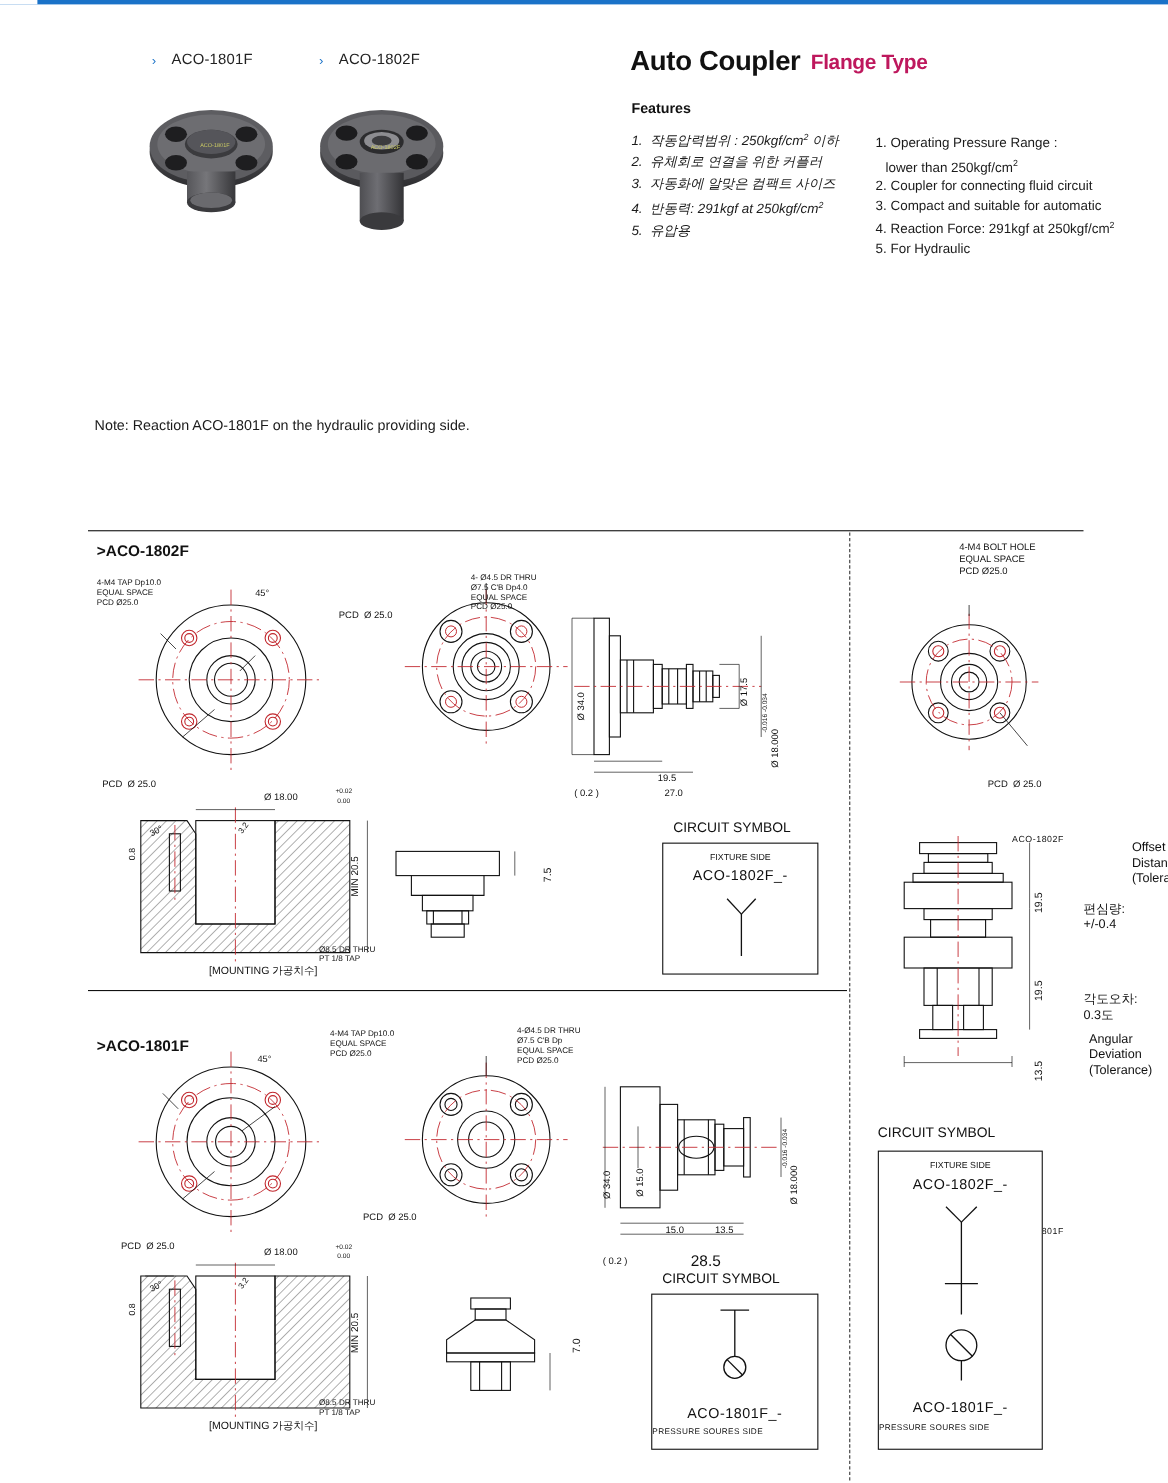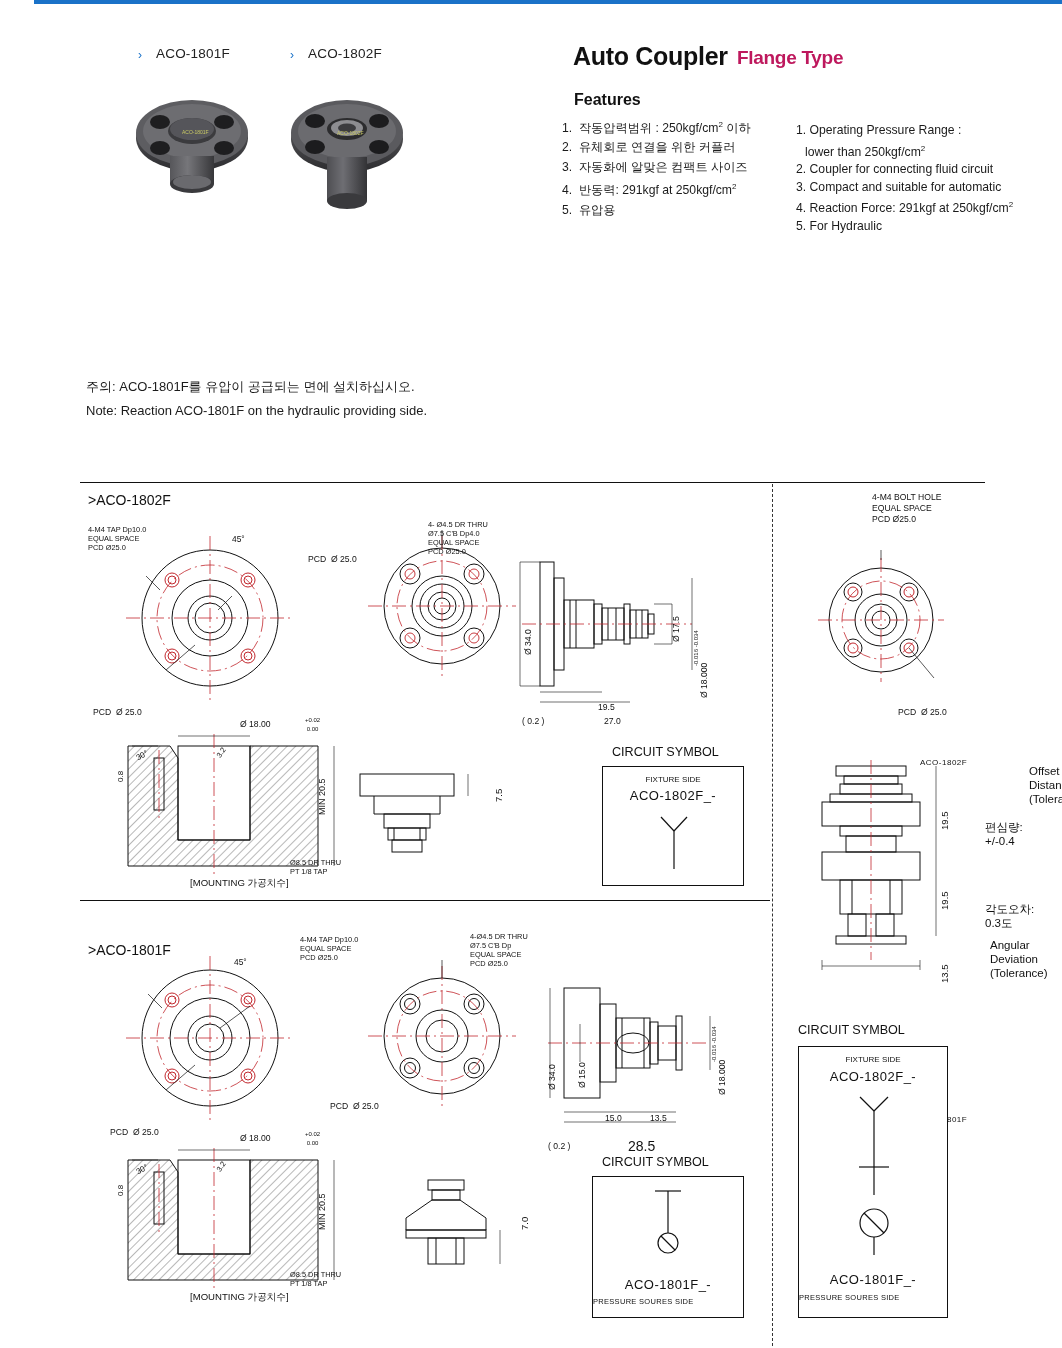--- a/index.html
+++ b/index.html
@@ -23,7 +23,7 @@
   
   .title{position:absolute;left:573px;top:42px;font-size:25px;font-weight:bold;color:#111;letter-spacing:-.3px;}
   .subtitle{position:absolute;left:737px;top:47px;font-size:19px;color:#be185d;font-weight:bold;letter-spacing:-.3px;}
-  .features-h{position:absolute;left:574px;top:91px;font-size:16px;font-weight:bold;color:#111;}
+  .features-h{position:absolute;left:574px;top:91px;font-size:13px;font-weight:bold;color:#111;}
   .feat-ko{position:absolute;left:562px;top:115px;width:225px;font-size:12.2px;line-height:19.4px;color:#1b1b1b;}
   .feat-en{position:absolute;left:796px;top:122px;width:235px;font-size:12.2px;line-height:17.6px;color:#1b1b1b;}
   .feat-ko div,.feat-en div{white-space:nowrap;}

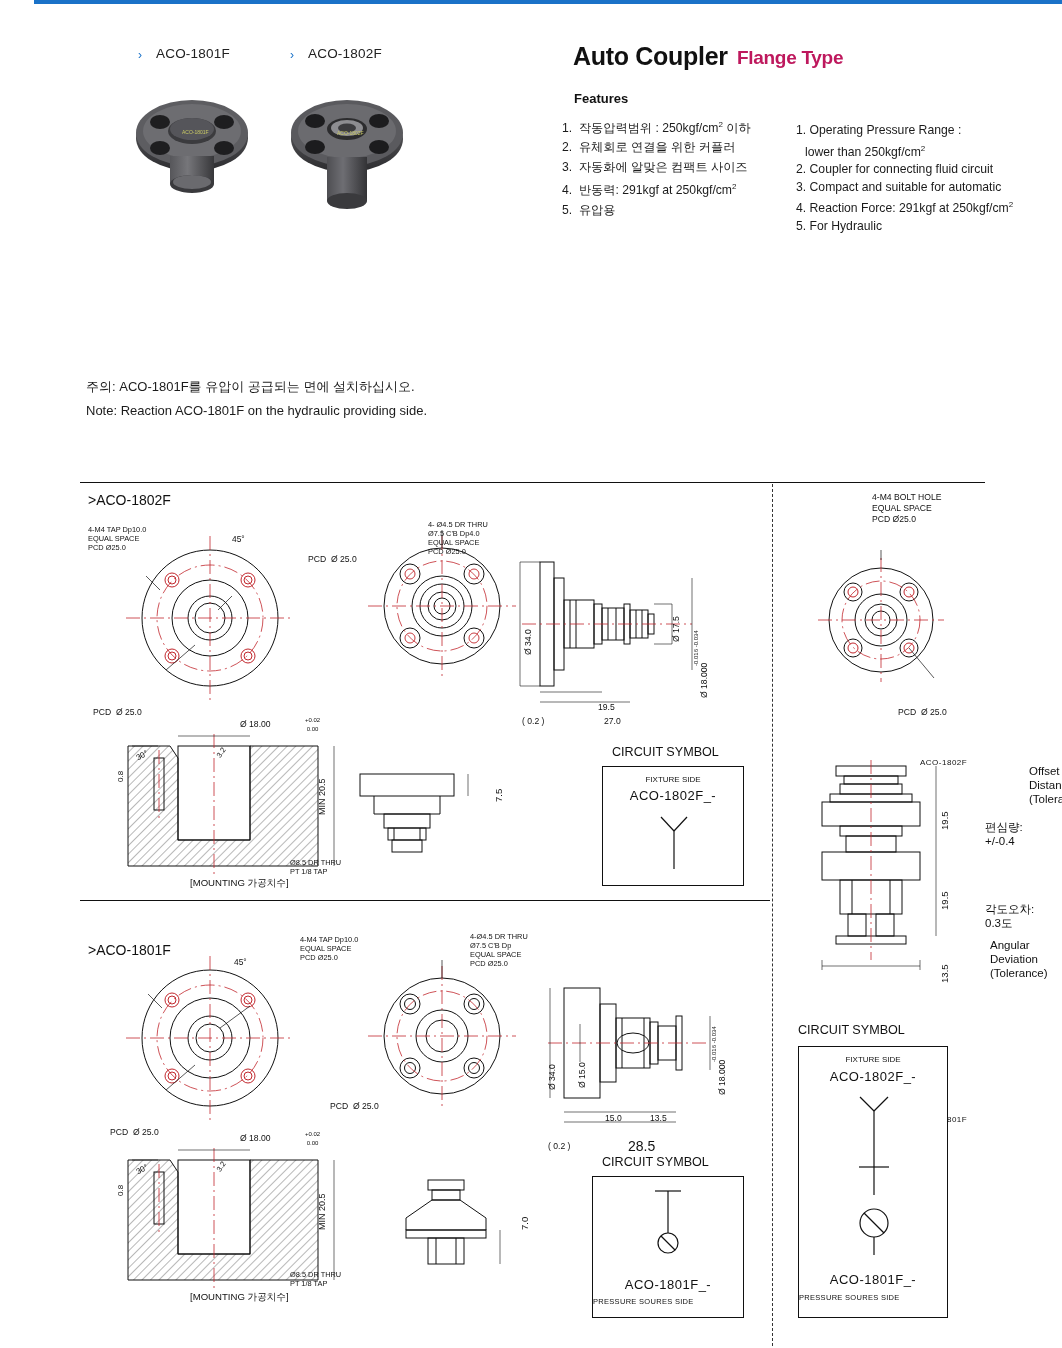--- a/index.html
+++ b/index.html
@@ -24,7 +24,7 @@
   .title{position:absolute;left:573px;top:42px;font-size:25px;font-weight:bold;color:#111;letter-spacing:-.3px;}
   .subtitle{position:absolute;left:737px;top:47px;font-size:19px;color:#be185d;font-weight:bold;letter-spacing:-.3px;}
   .features-h{position:absolute;left:574px;top:91px;font-size:13px;font-weight:bold;color:#111;}
-  .feat-ko{position:absolute;left:562px;top:115px;width:225px;font-size:12.2px;line-height:19.4px;color:#1b1b1b;}
+  .feat-ko{position:absolute;left:574px;top:115px;width:225px;font-size:12.2px;line-height:19.4px;color:#1b1b1b;font-style:italic;}
   .feat-en{position:absolute;left:796px;top:122px;width:235px;font-size:12.2px;line-height:17.6px;color:#1b1b1b;}
   .feat-ko div,.feat-en div{white-space:nowrap;}
   sup{font-size:8px;vertical-align:super;}

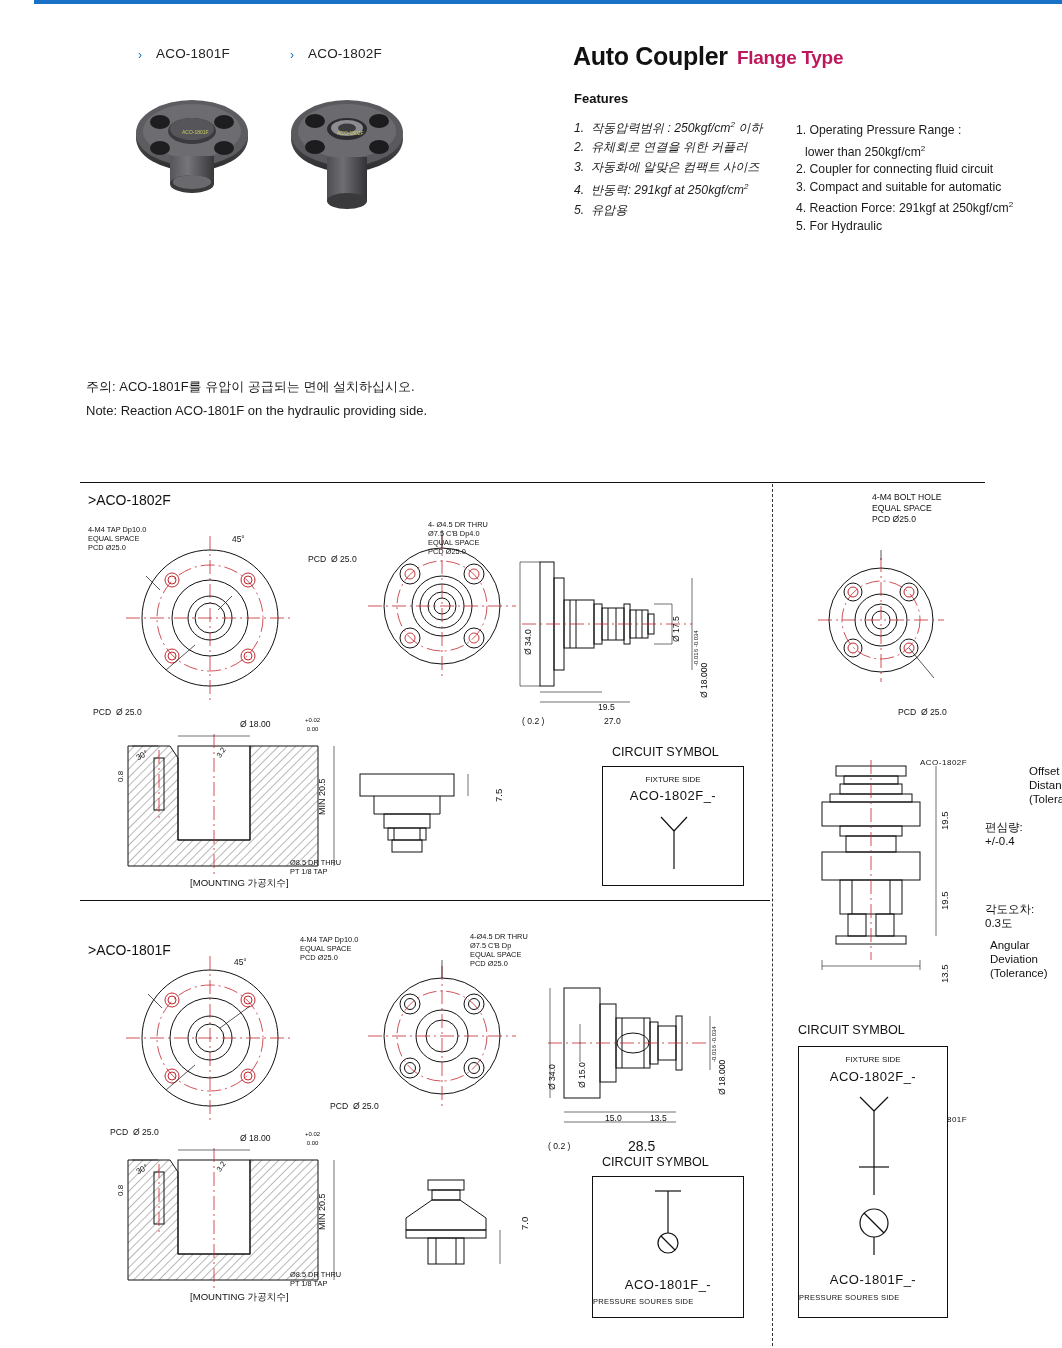--- a/index.html
+++ b/index.html
@@ -140,7 +140,6 @@
 </div>
 
 <div class="note">
-  <div>주의: ACO-1801F를 유압이 공급되는 면에 설치하십시오.</div>
   <div>Note: Reaction ACO-1801F on the hydraulic providing side.</div>
 </div>
 

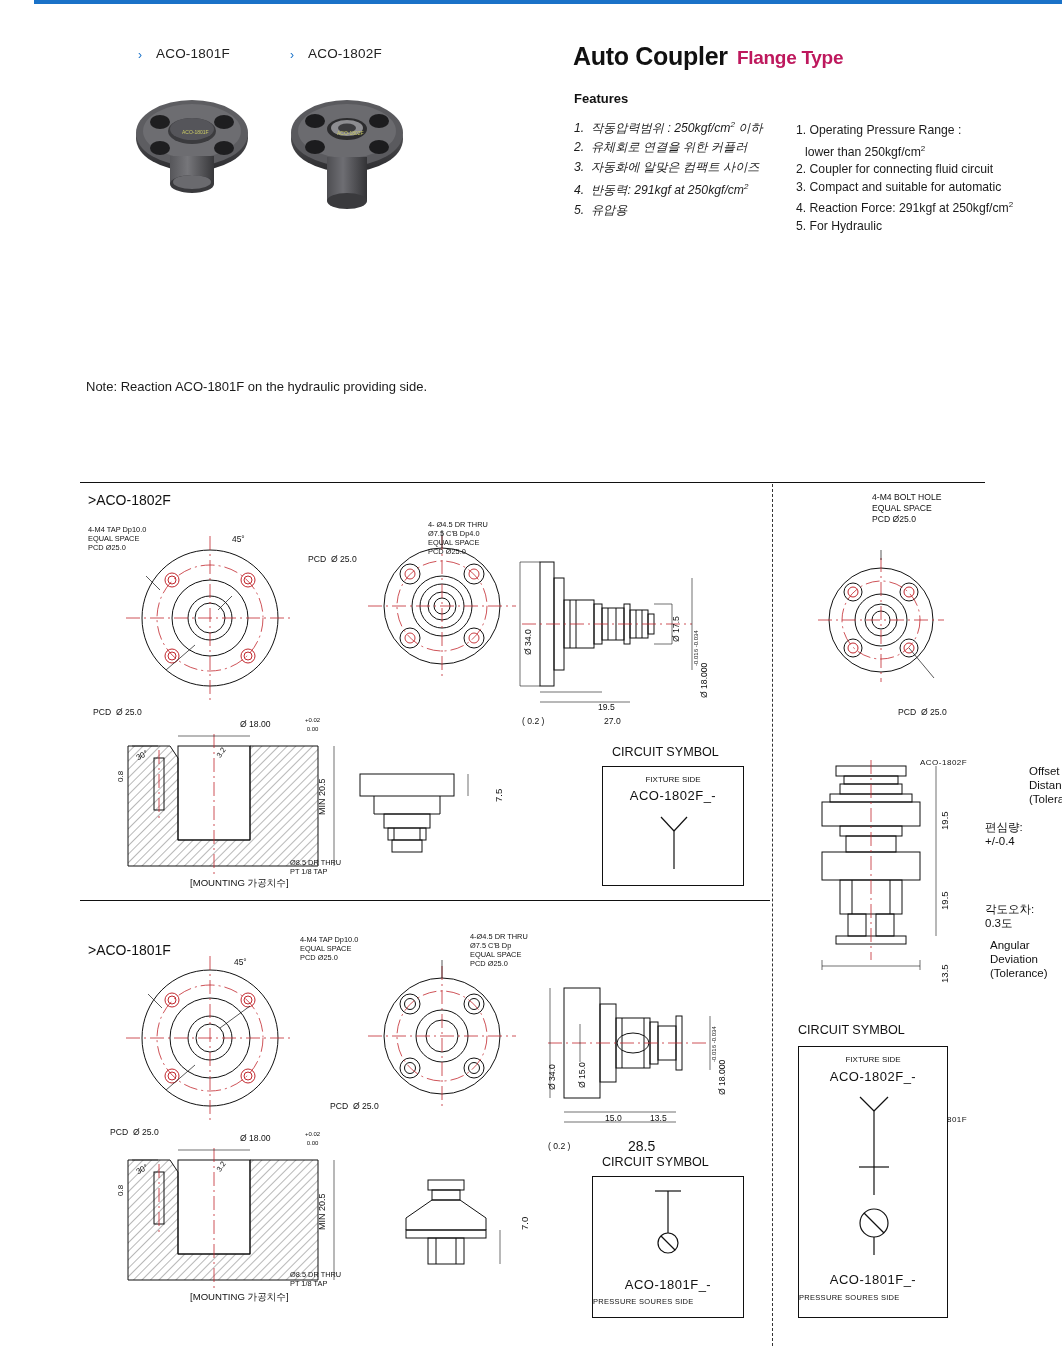--- a/index.html
+++ b/index.html
@@ -34,7 +34,7 @@
 
   
   .drawing{position:absolute;left:0;top:470px;width:1062px;height:878px;}
-  .dwg-label{position:absolute;font-size:14px;color:#111;font-family:"Liberation Sans",sans-serif;}
+  .dwg-label{position:absolute;font-size:14px;color:#111;font-family:"Liberation Sans",sans-serif;font-weight:bold;}
   .tiny{position:absolute;font-size:7.4px;line-height:9px;color:#111;font-family:"Liberation Sans",sans-serif;white-space:pre;}
   .sym-title{position:absolute;font-size:12.6px;color:#111;}
   .sym-box{position:absolute;border:1px solid #111;background:#fff;}

